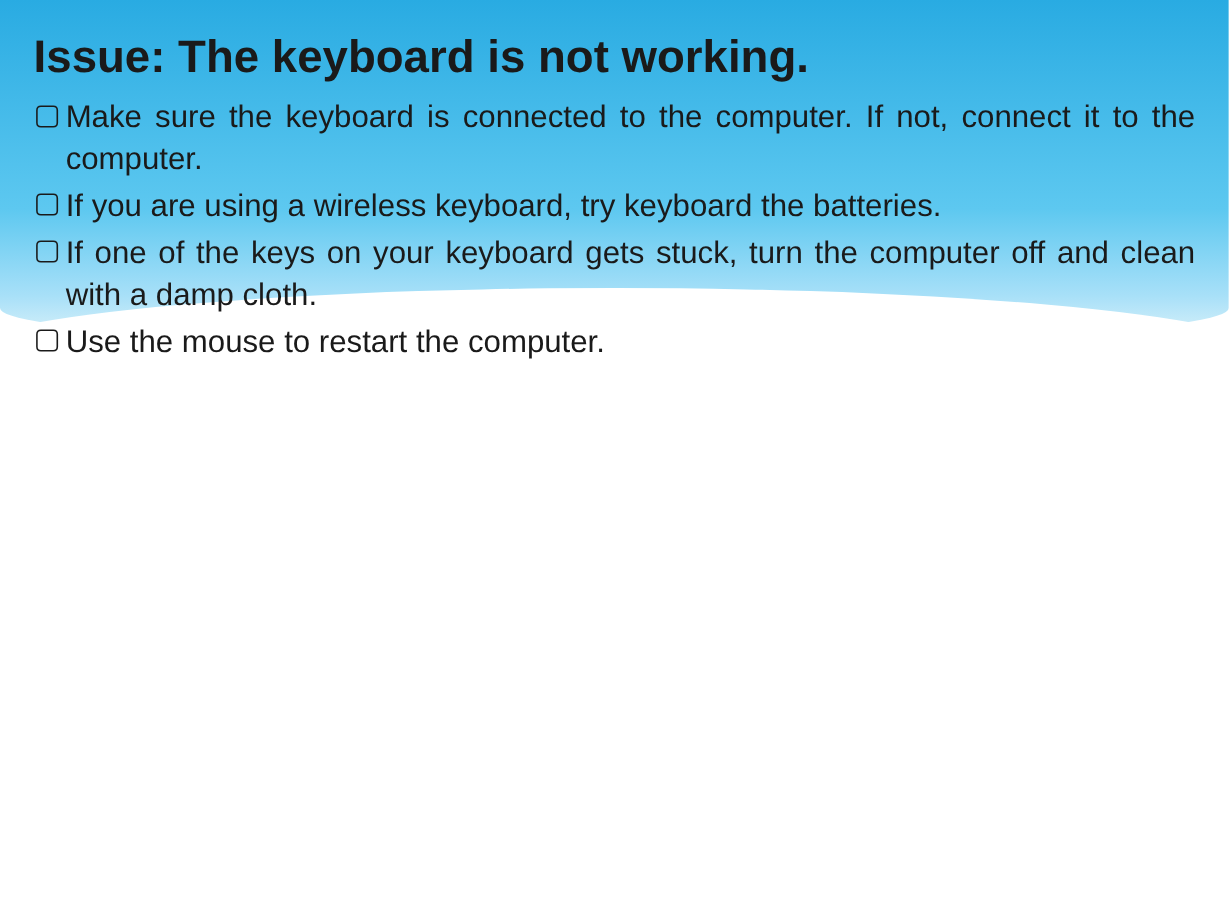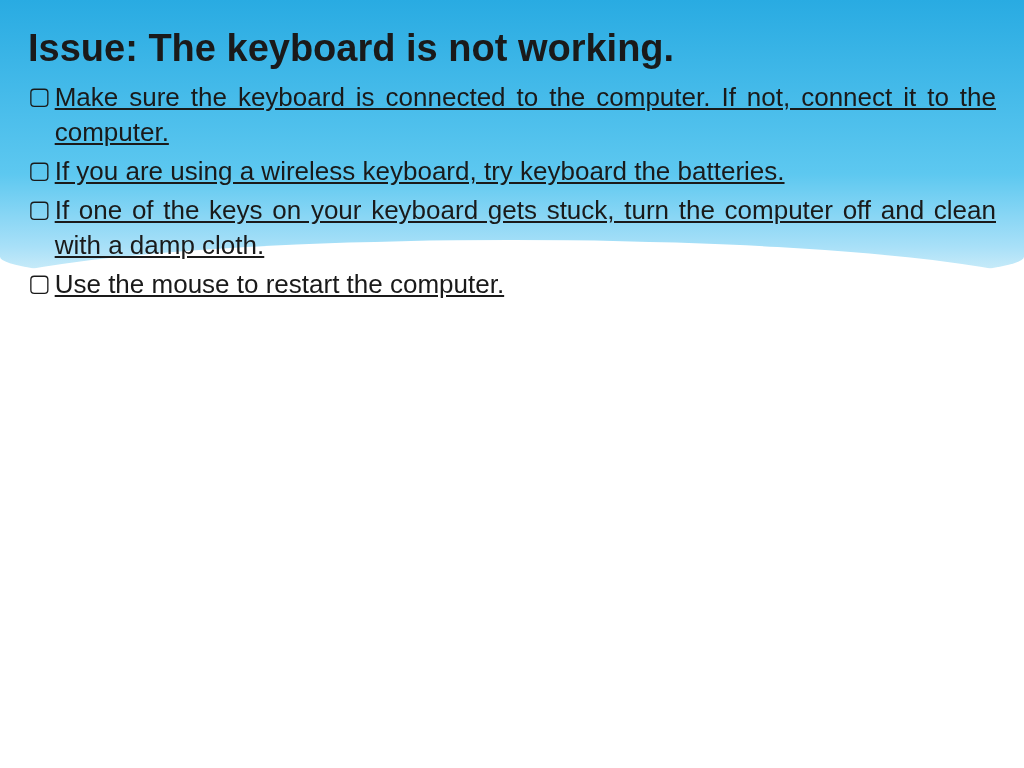--- a/index.html
+++ b/index.html
@@ -87,7 +87,6 @@
 
     .bullet-list li .bullet-text {
       flex: 1;
-      text-decoration: underline;
     }
   </style>
 </head>

